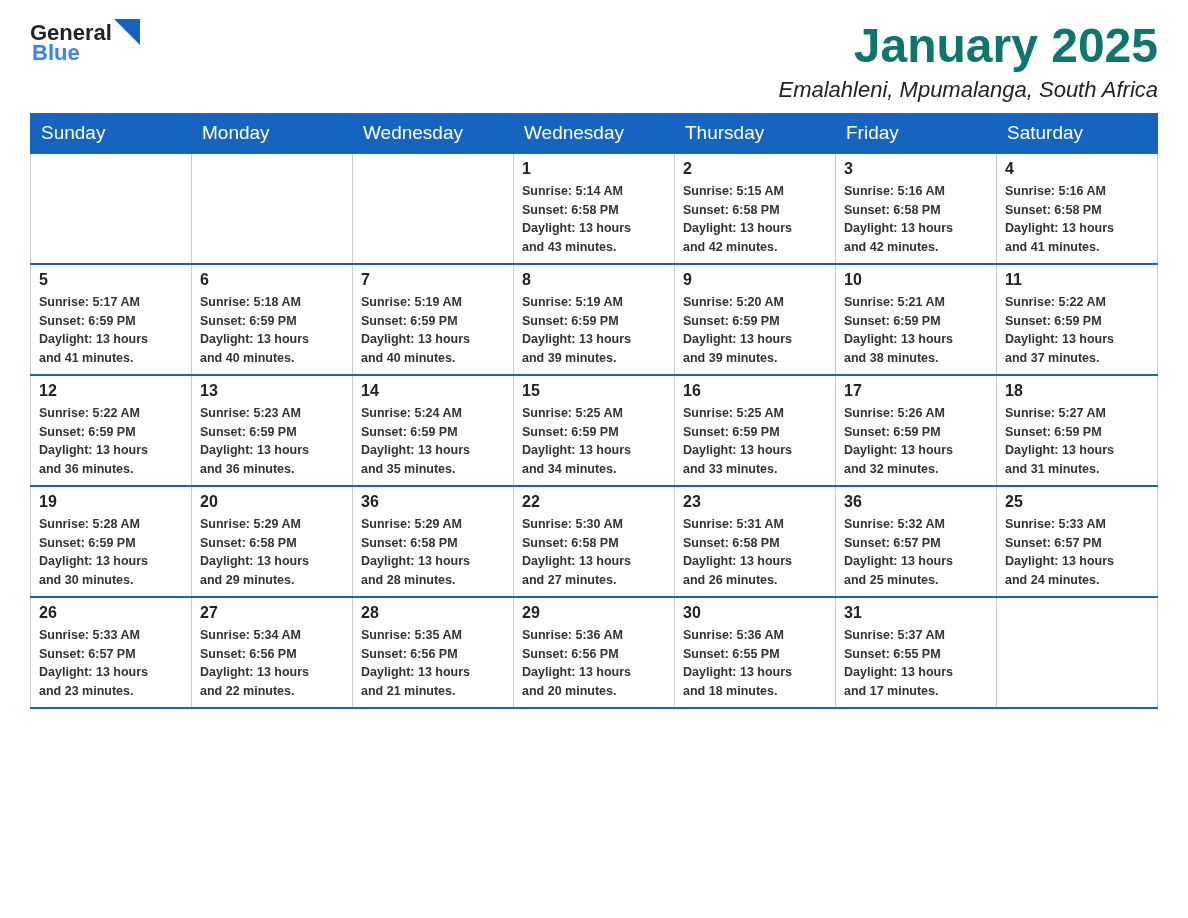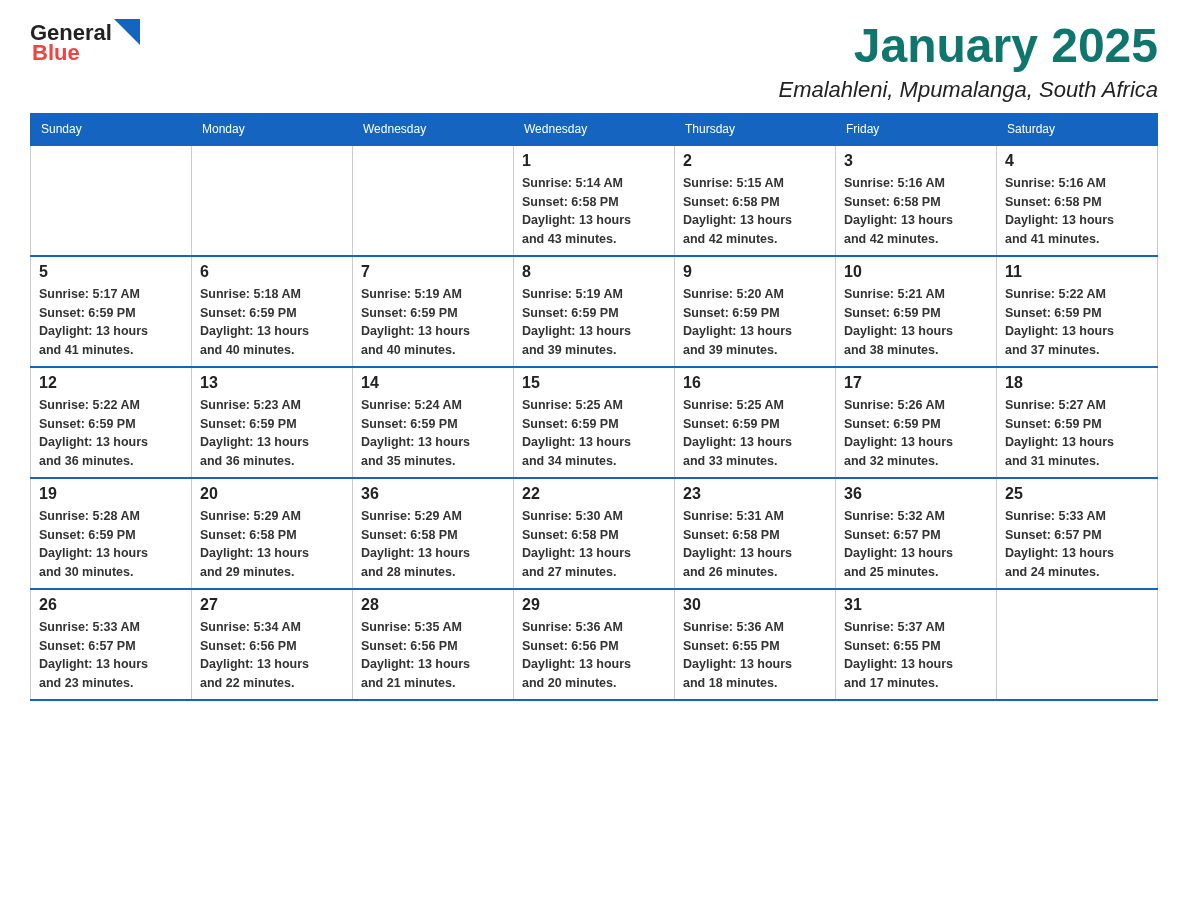--- a/index.html
+++ b/index.html
@@ -29,7 +29,7 @@
     .logo-text-blue {
       font-size: 22px;
       font-weight: bold;
-      color: #ef4444;
+      color: #3b82f6;
     }
     .title-block {
       text-align: right;

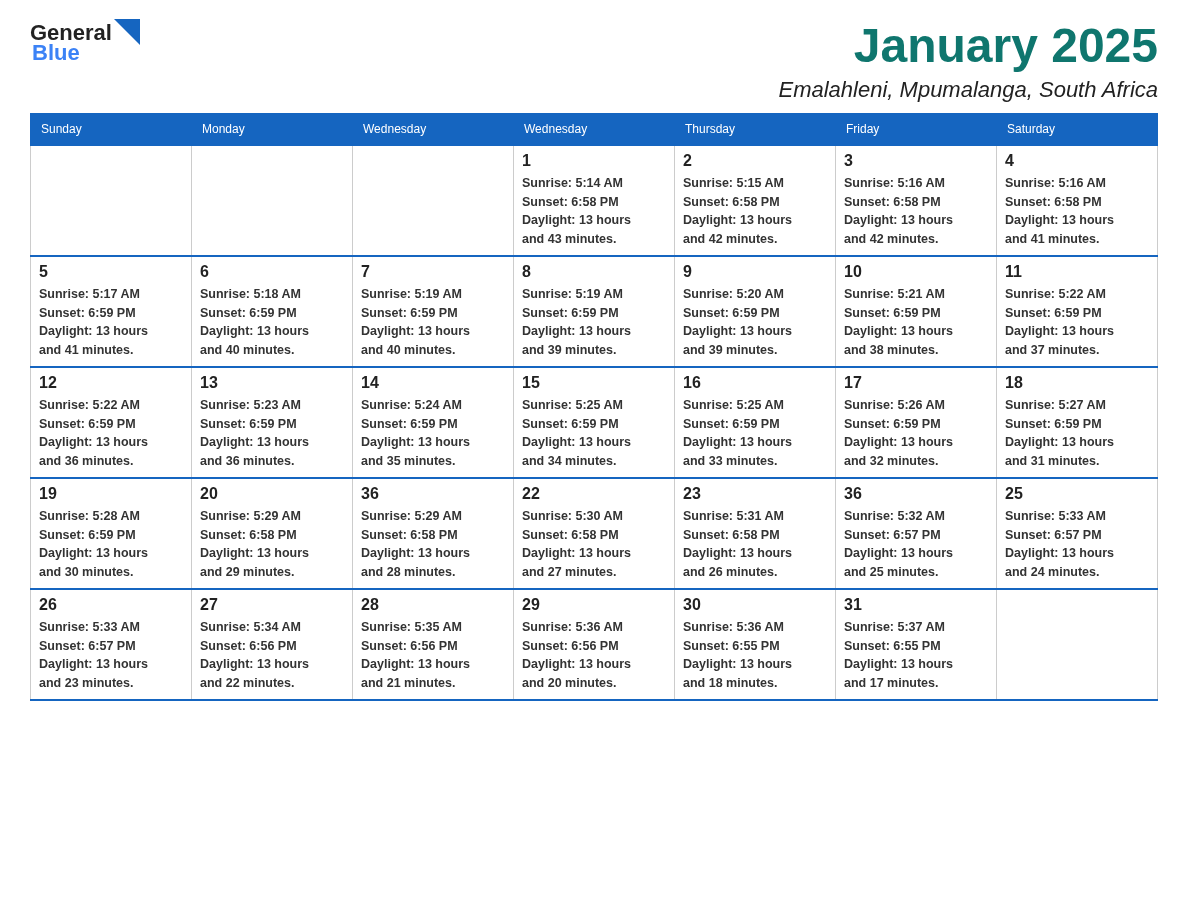--- a/index.html
+++ b/index.html
@@ -54,7 +54,7 @@
     .calendar-table th {
       background-color: #1565c0;
       color: #fff;
-      font-size: 12px;
+      font-size: 19px;
       font-weight: normal;
       padding: 8px 10px;
       text-align: left;

